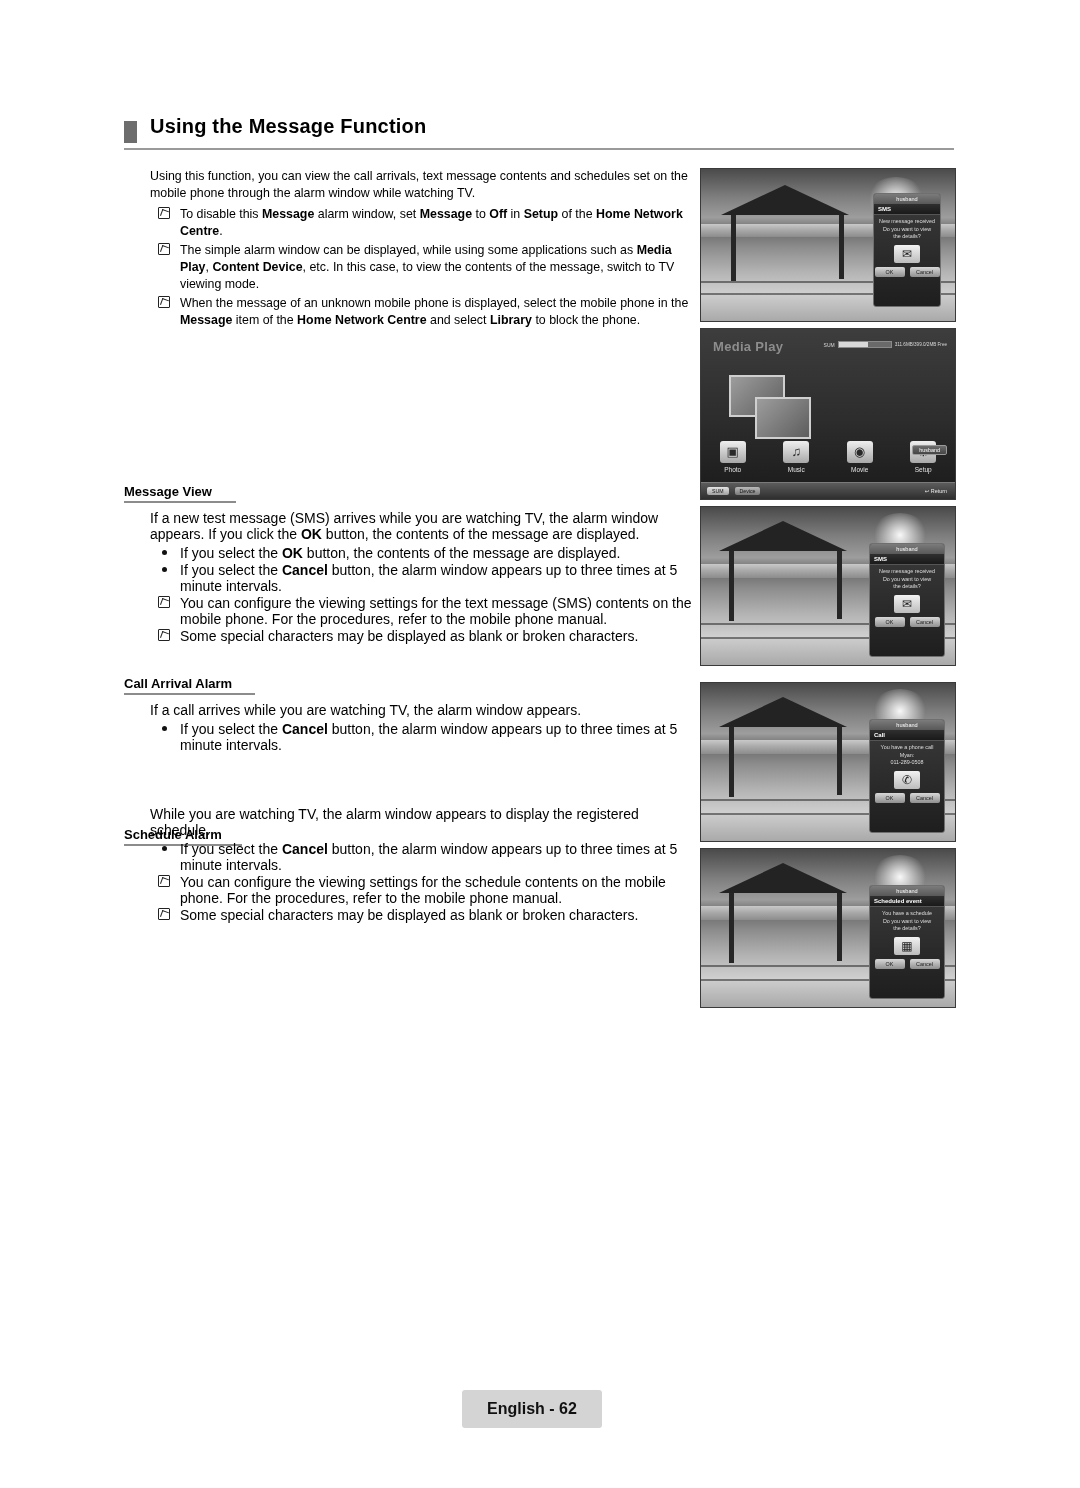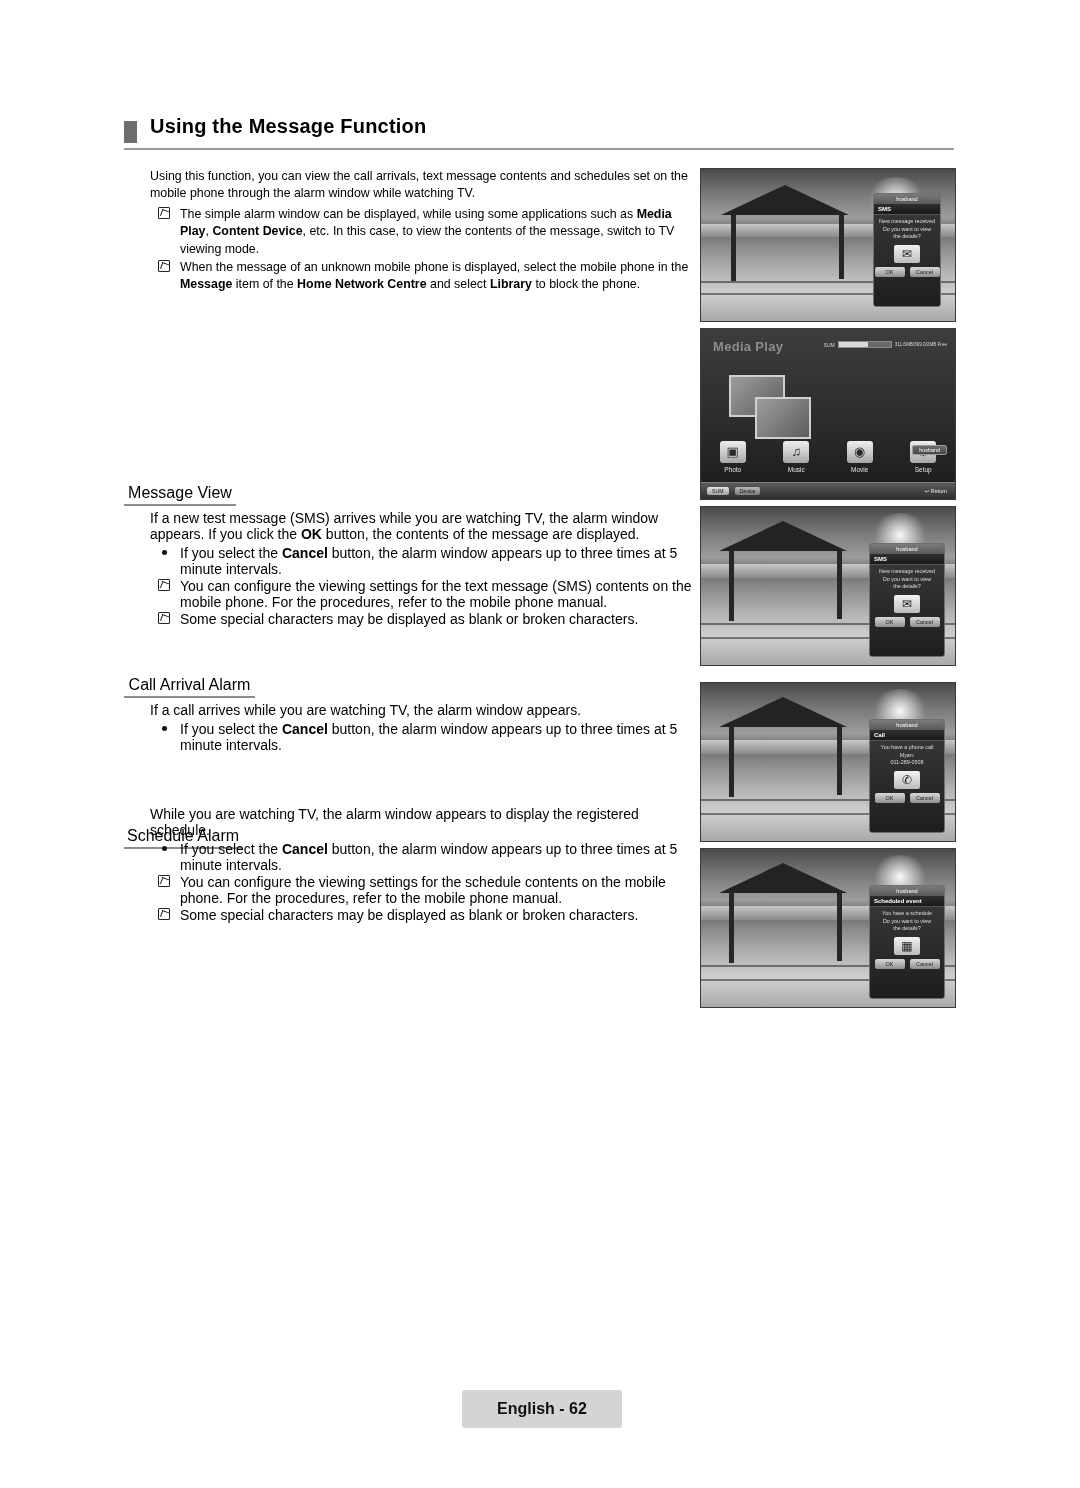--- a/index.html
+++ b/index.html
@@ -369,6 +369,10 @@
   <div class="textcol">
     <p class="para">Using this function, you can view the call arrivals, text message contents and schedules set on the mobile phone through the alarm window while watching TV.</p>
 
+    <div class="bullet-row">
+      <span class="bi"><span class="noteicon"></span></span>
+      <span>To disable this <b>Message</b> alarm window, set <b>Message</b> to <b>Off</b> in <b>Setup</b> of the <b>Home Network Centre</b>.</span>
+    </div>
 
 
 

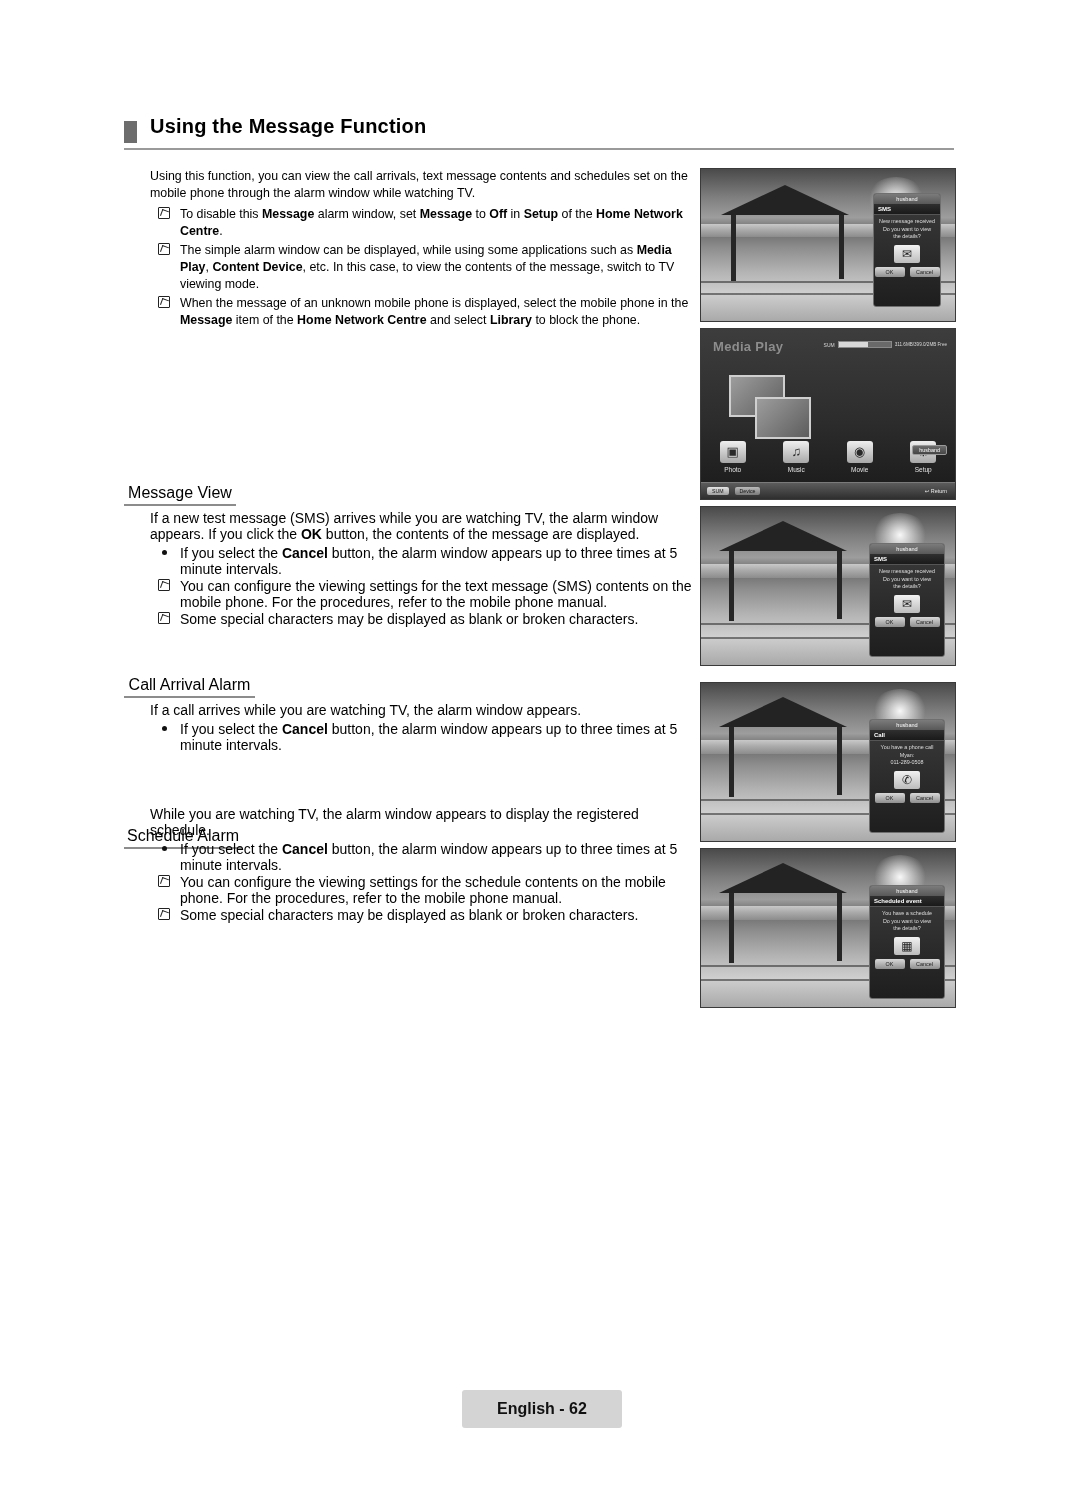--- a/index.html
+++ b/index.html
@@ -114,10 +114,9 @@
   
   .sec-head {
     position: absolute;
-    font-size: 16px;
-    font-weight: normal;
+    font-size: 13px;
+    font-weight: bold;
     color: #000;
-    text-align: center;
   }
   .sec-head .ul {
     position: absolute;

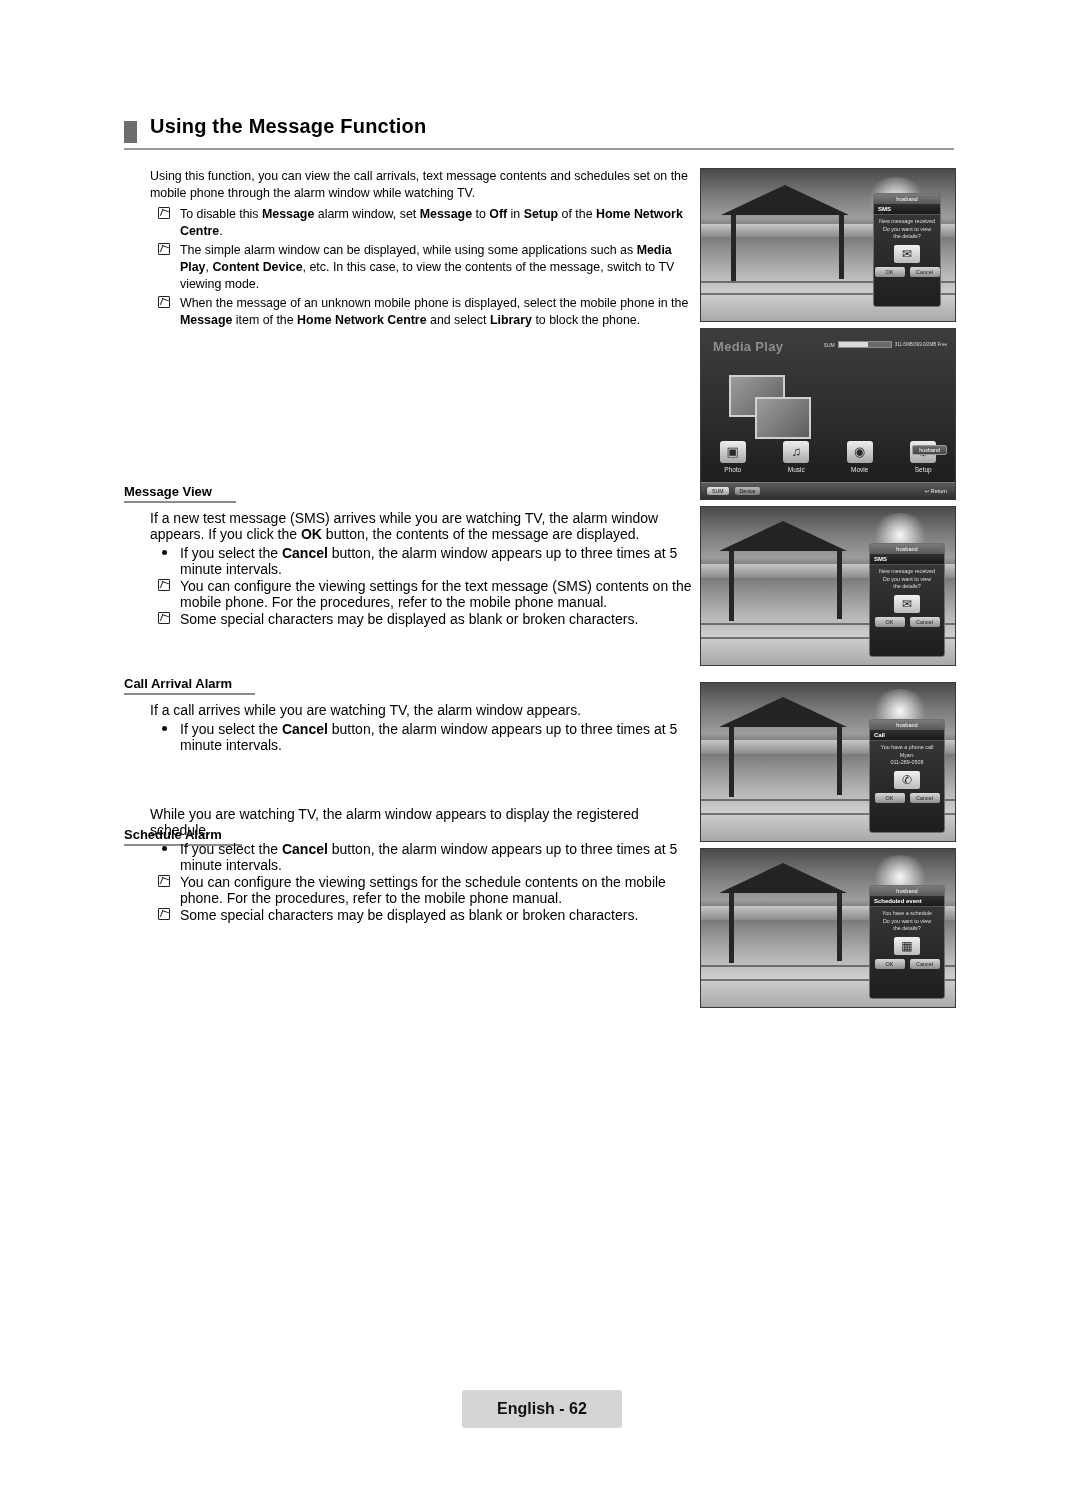--- a/index.html
+++ b/index.html
@@ -394,6 +394,10 @@
     <p class="para">If a new test message (SMS) arrives while you are watching TV, the alarm window appears. If you click the <b>OK</b> button, the contents of the message are displayed.</p>
     <div class="bullet-row">
       <span class="bi"><span class="dot"></span></span>
+      <span>If you select the <b>OK</b> button, the contents of the message are displayed.</span>
+    </div>
+    <div class="bullet-row">
+      <span class="bi"><span class="dot"></span></span>
       <span>If you select the <b>Cancel</b> button, the alarm window appears up to three times at 5 minute intervals.</span>
     </div>
     <div class="bullet-row">

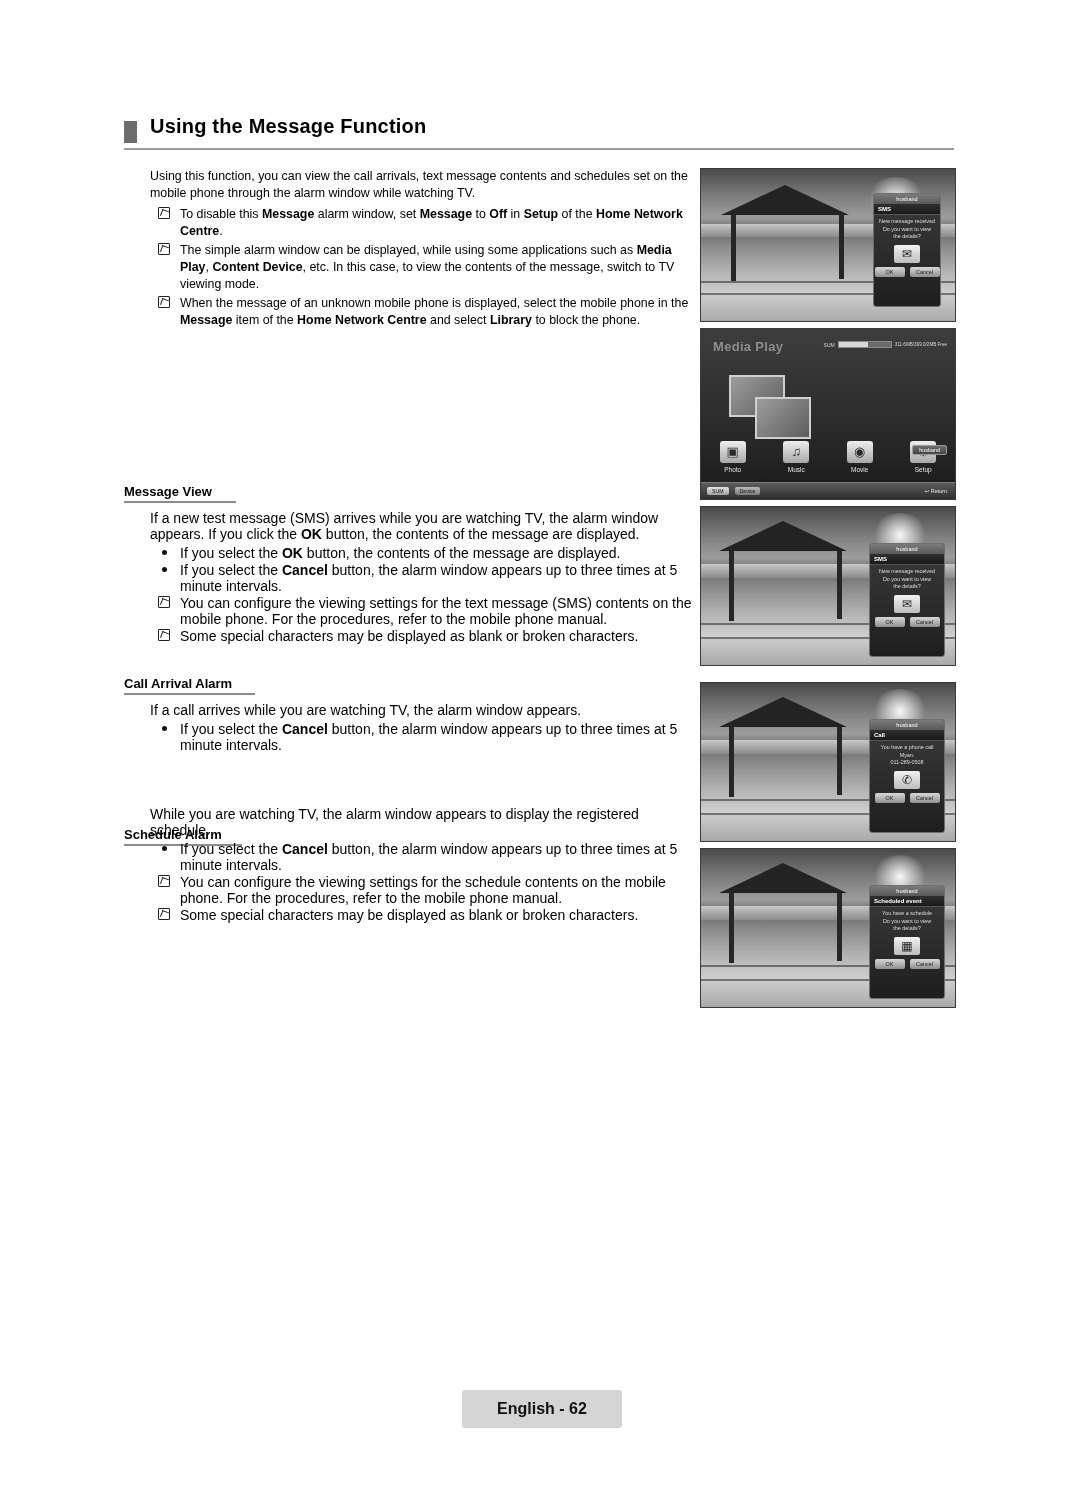--- a/index.html
+++ b/index.html
@@ -340,7 +340,7 @@
     position: absolute;
     left: 462px;
     top: 1390px;
-    width: 160px;
+    width: 140px;
     height: 38px;
     background: #d4d4d4;
     border-radius: 3px;

